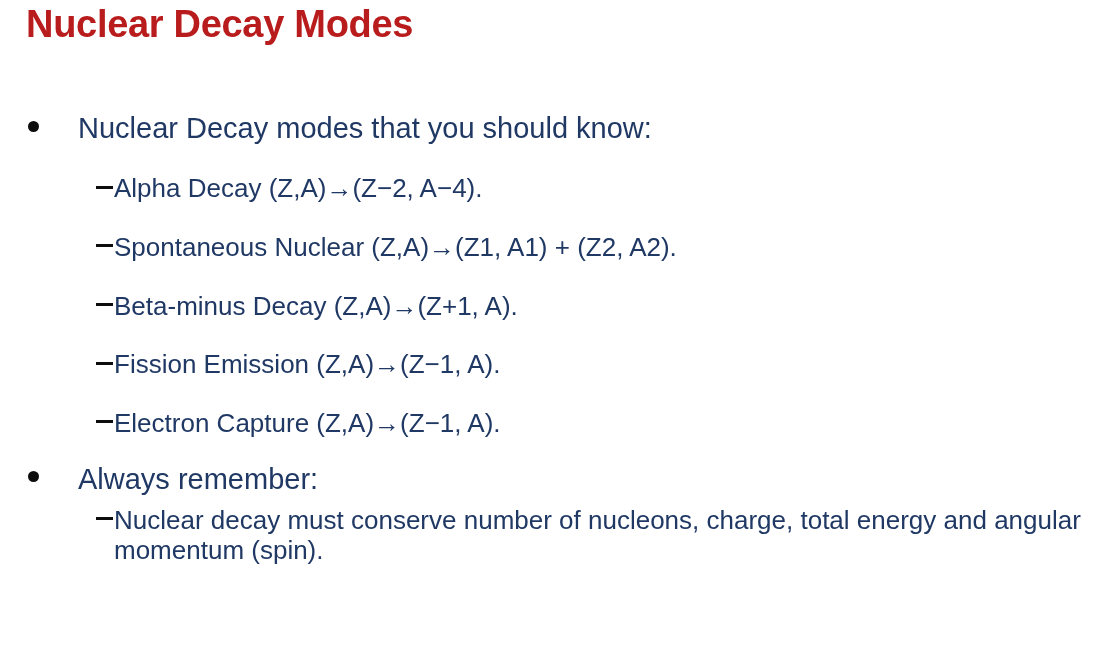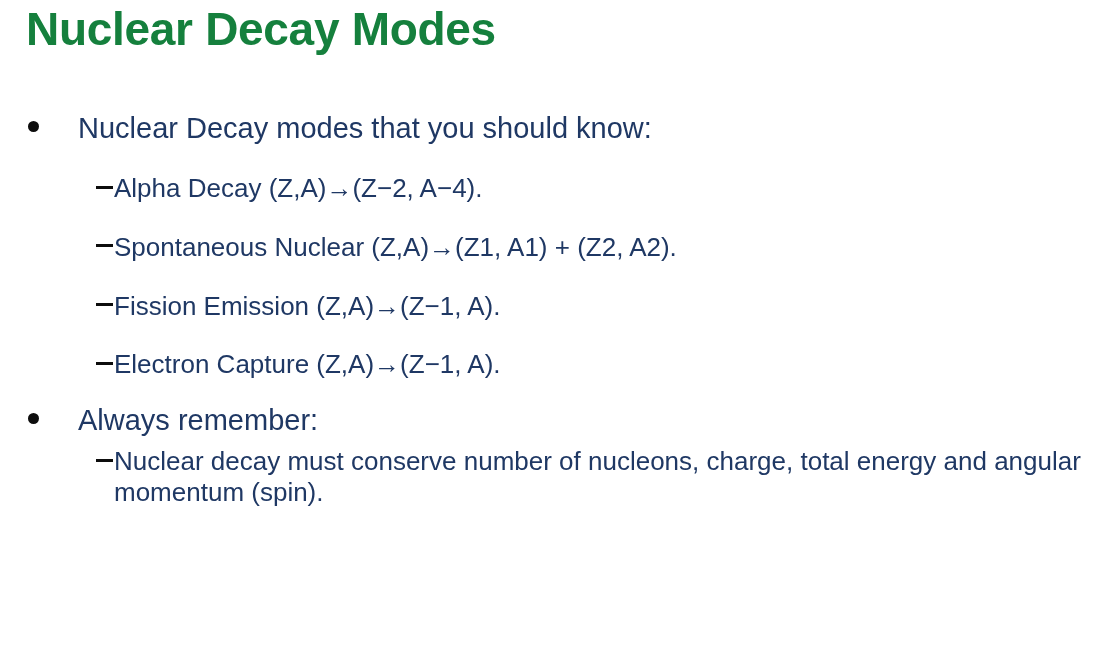--- a/index.html
+++ b/index.html
@@ -26,10 +26,10 @@
     position: absolute;
     left: 26px;
     top: 2px;
-    font-size: 46px;
+    font-size: 38px;
     font-weight: bold;
     letter-spacing: -0.3px;
-    color: #15803d;
+    color: #b91c1c;
     line-height: 1.2;
     white-space: nowrap;
     text-align: center;

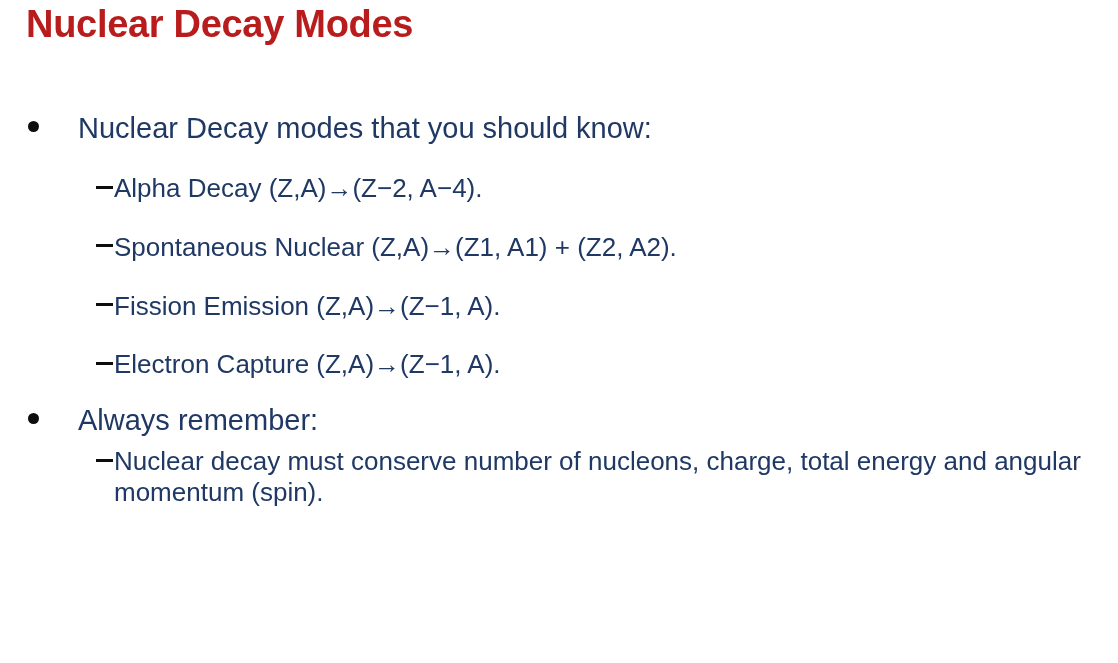--- a/index.html
+++ b/index.html
@@ -136,6 +136,7 @@
 
     <div class="bullet-row lvl2 gap-sub">
       <span class="marker"><span class="dash"></span></span>
+      <span>Beta-minus Decay (Z,A)→(Z+1, A).</span>
     </div>
 
     <div class="bullet-row lvl2 gap-sub">

